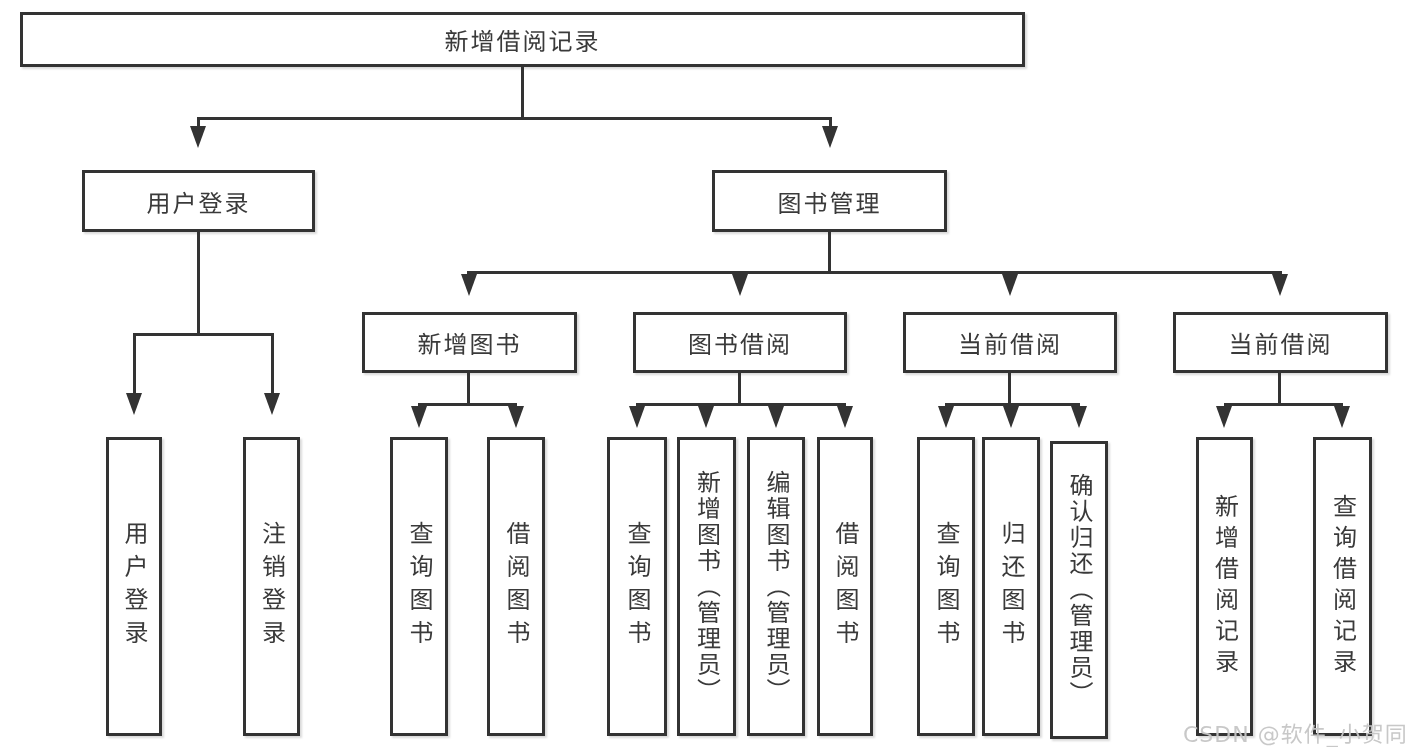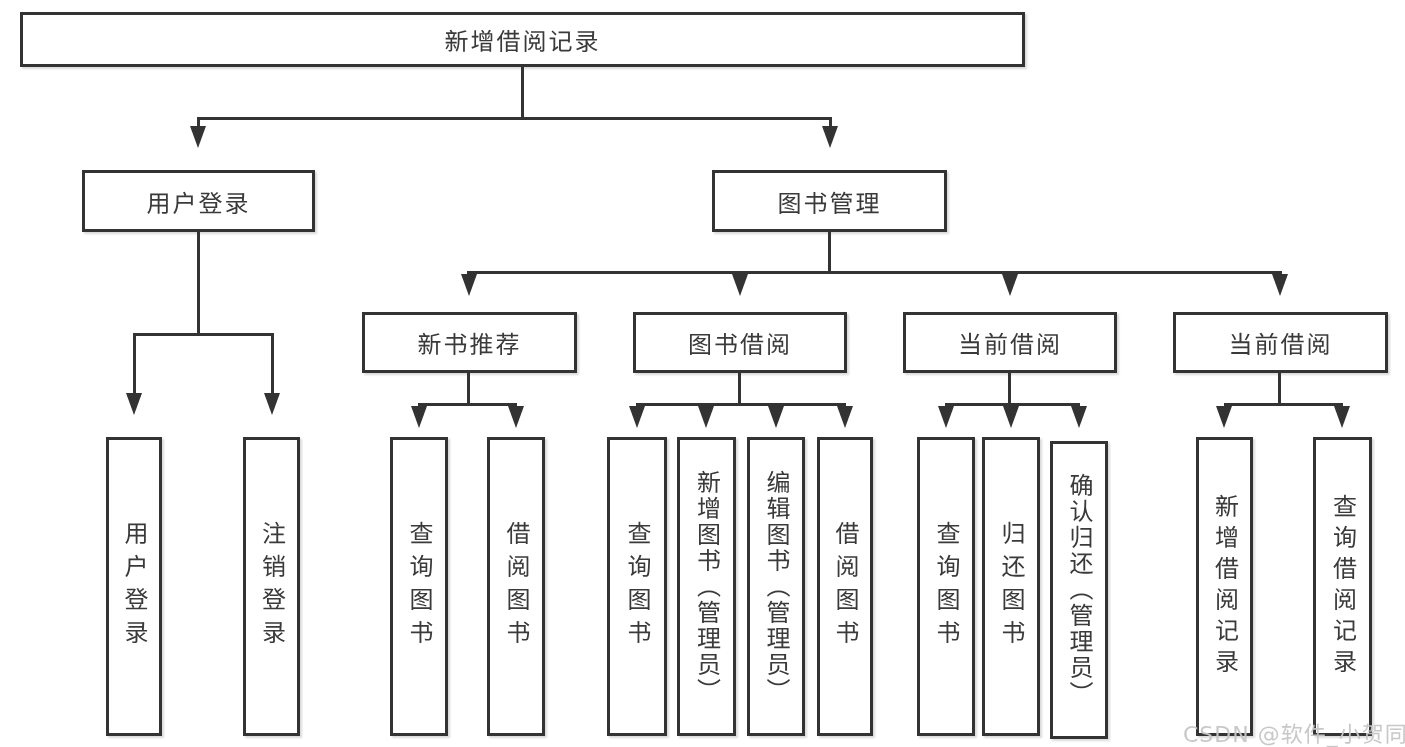--- a/index.html
+++ b/index.html
@@ -141,7 +141,7 @@
     </div>
 
   <div class="box h" style="left:362px;top:312px;width:215px;height:61px">
-    <span>新书推荐</span>
+    <span>新增图书</span>
   </div>
   <div class="box h" style="left:633px;top:312px;width:214px;height:61px">
     <span>图书借阅</span>

